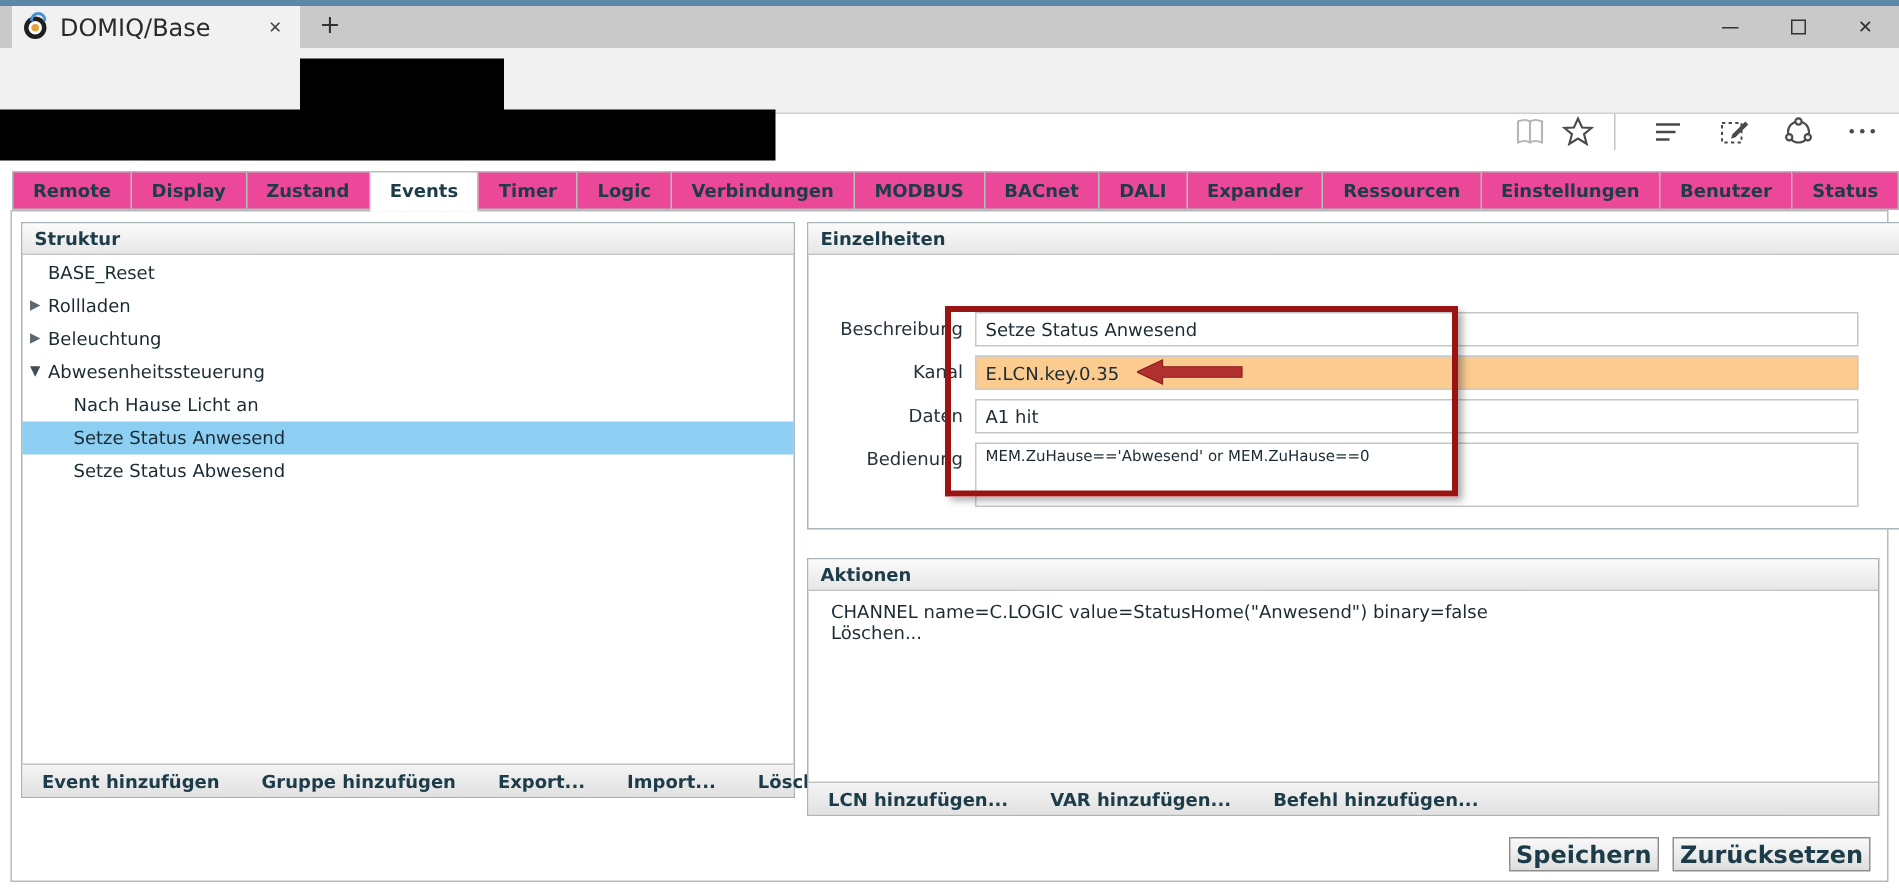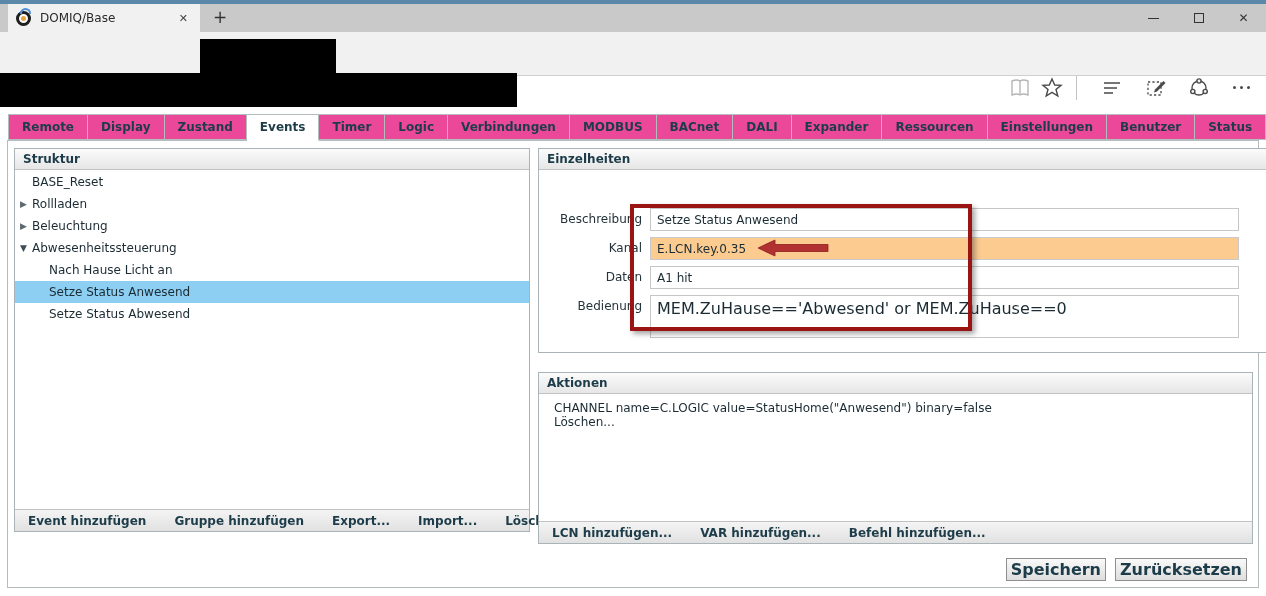--- a/index.html
+++ b/index.html
@@ -13,7 +13,7 @@
   .favicon { width:15px; height:15px; border:3px solid #1f1f1f; border-radius:50%; position:relative; background:#fff; flex:0 0 auto; }
   .favicon::after { content:""; position:absolute; left:2px; top:2px; width:5px; height:5px; border-radius:50%; background:#e8a33d; }
   .favicon::before { content:""; position:absolute; left:1px; top:-6px; width:7px; height:4px; border:2px solid #4a90d9; border-bottom:none; border-radius:6px 6px 0 0; }
-  .browser-tab .title { margin-left:9px; font-size:12px; color:#2a2a2a; flex:1; }
+  .browser-tab .title { margin-left:9px; font-size:16px; color:#2a2a2a; flex:1; }
   .tab-close { color:#444; font-size:11px; cursor:default; padding:2px 4px; }
   .newtab { position:absolute; left:204px; top:0; width:32px; height:28px; color:#333; font-size:17px; text-align:center; line-height:26px; }
   .win-controls { position:absolute; right:0; top:0; height:28px; display:flex; }

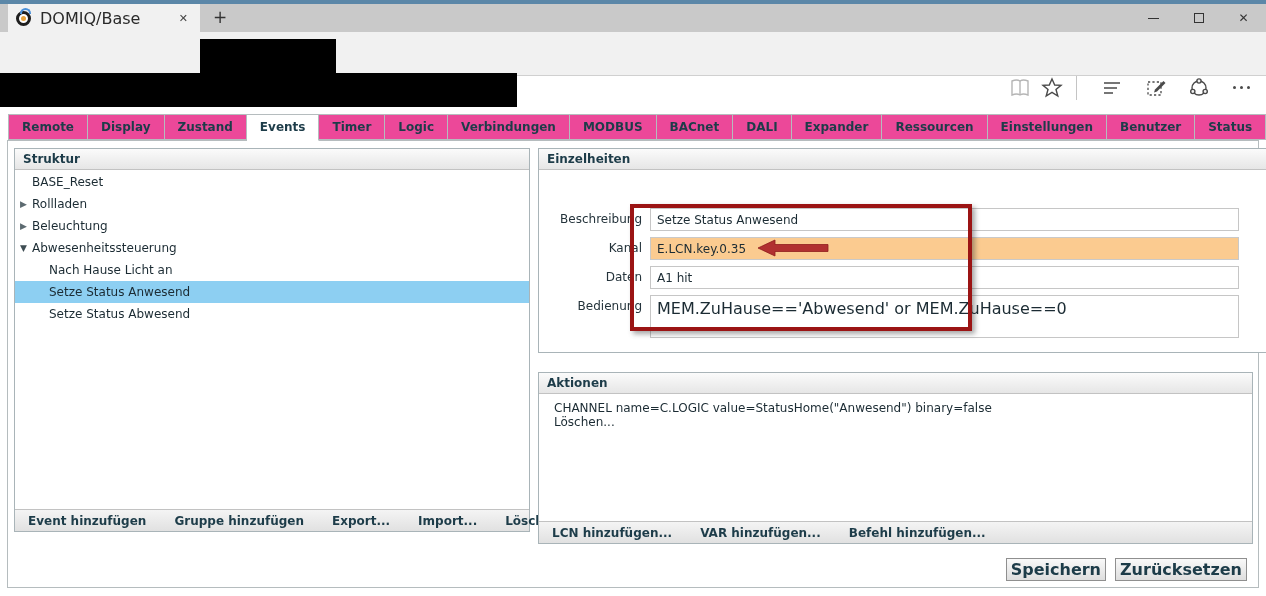--- a/index.html
+++ b/index.html
@@ -57,7 +57,7 @@
   .e-label { width:103px; text-align:right; margin-right:8px; color:#24333b; line-height:22px; white-space:nowrap; }
   .e-input { width:589px; height:23px; border:1px solid #c6c6c6; background:#fff; font-family:inherit; font-size:12px; color:#1b2b33; padding:0 6px; }
   .e-input.kanal { background:#fbcb90; border-color:#c9c9c9; }
-  .e-textarea { width:589px; height:43px; border:1px solid #c6c6c6; background:#fff; font-family:inherit; font-size:16px; color:#1b2b33; padding:3px 6px; resize:none; overflow:hidden; }
+  .e-textarea { width:589px; height:43px; border:1px solid #c6c6c6; background:#fff; font-family:inherit; font-size:10px; color:#1b2b33; padding:3px 6px; resize:none; overflow:hidden; }
   .checkbox { width:15px; height:15px; margin-top:4px; border:1px solid #777; background:#fff; position:relative; }
   .checkbox span { position:absolute; left:1px; top:-4px; font-size:14px; font-weight:bold; color:#222; }
 

